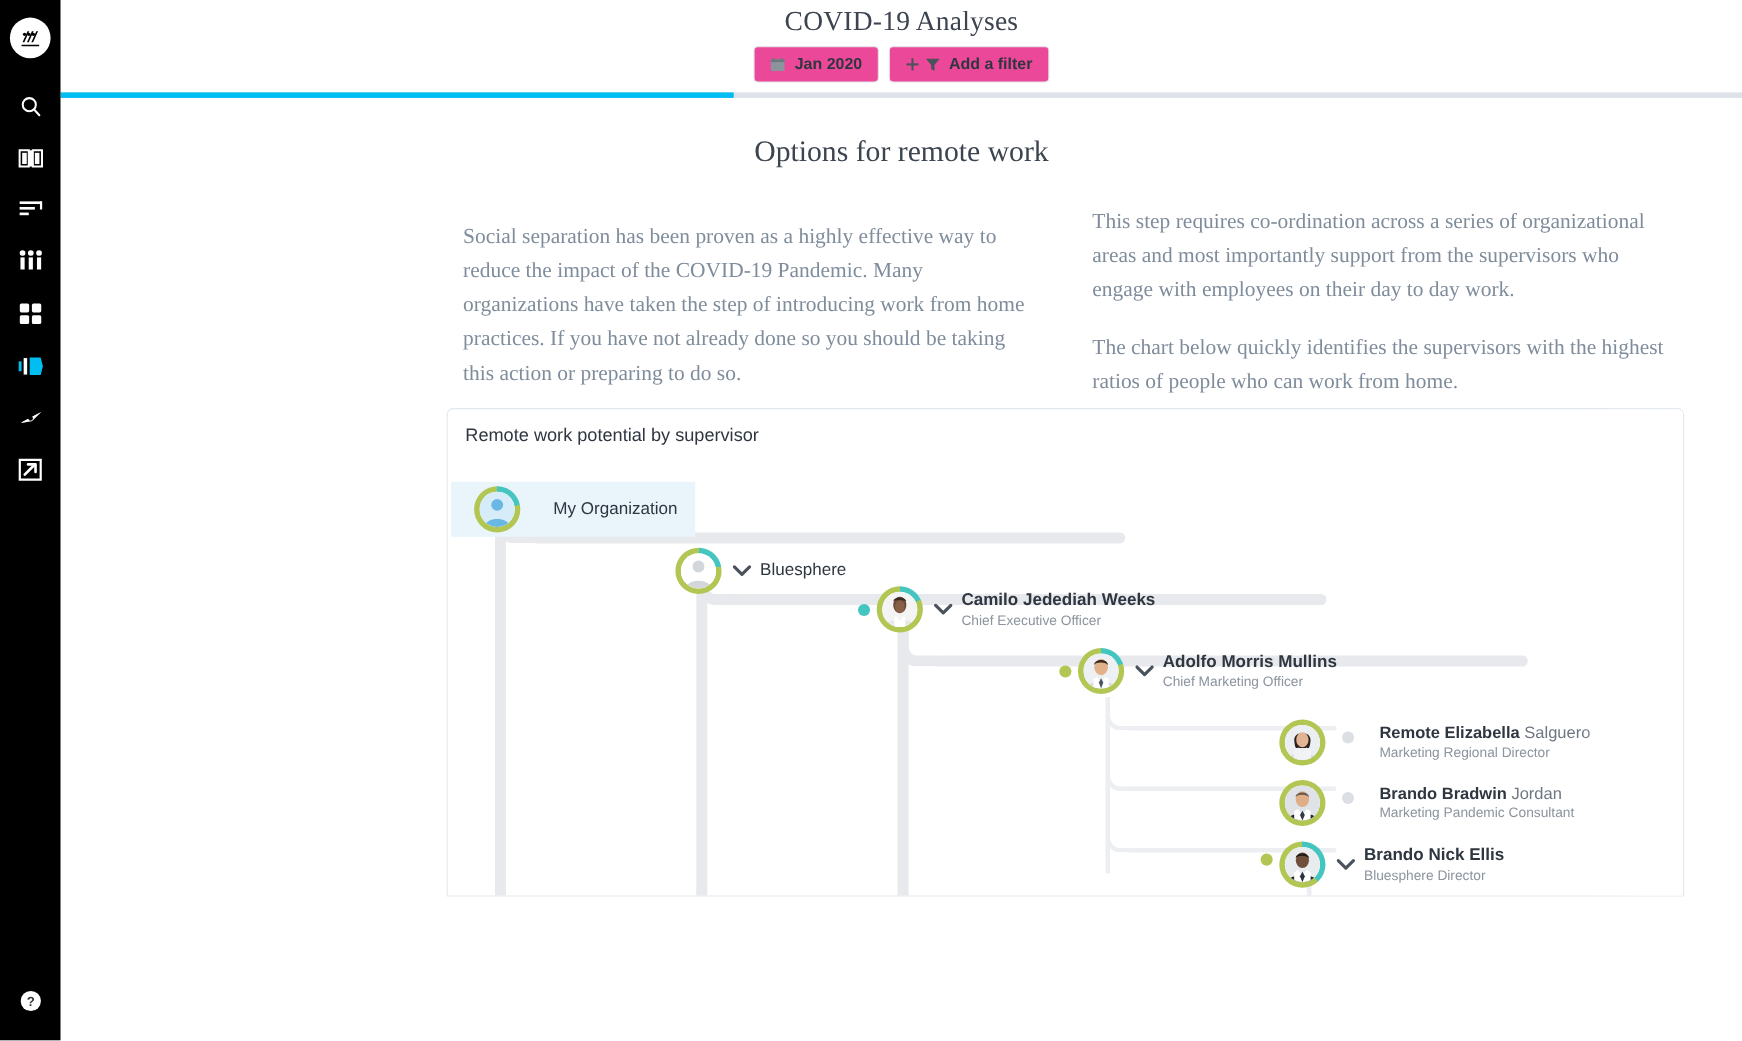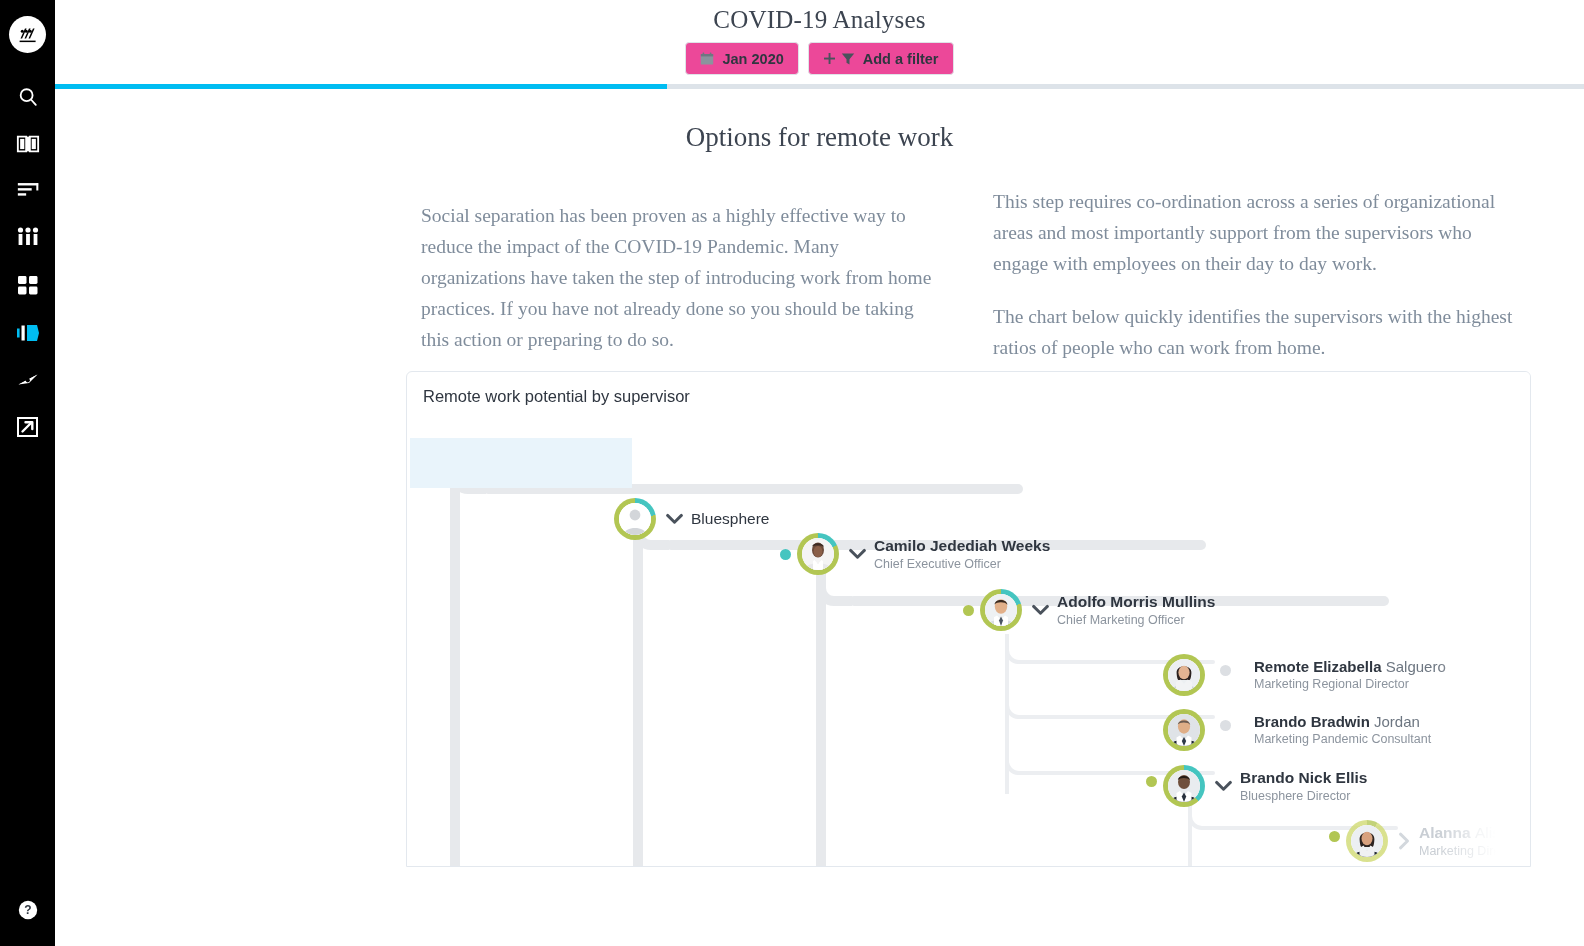--- a/index.html
+++ b/index.html
@@ -75,7 +75,7 @@
 
   
   #chart-card{
-    position:absolute; left:351px; top:282px; width:1125px; height:496px;
+    position:absolute; left:351px; top:282px; width:1125px; height:444px;
     border:1px solid #e3e8ee; border-top-left-radius:6px; border-top-right-radius:6px;
     background:#fff; overflow:hidden;
   }

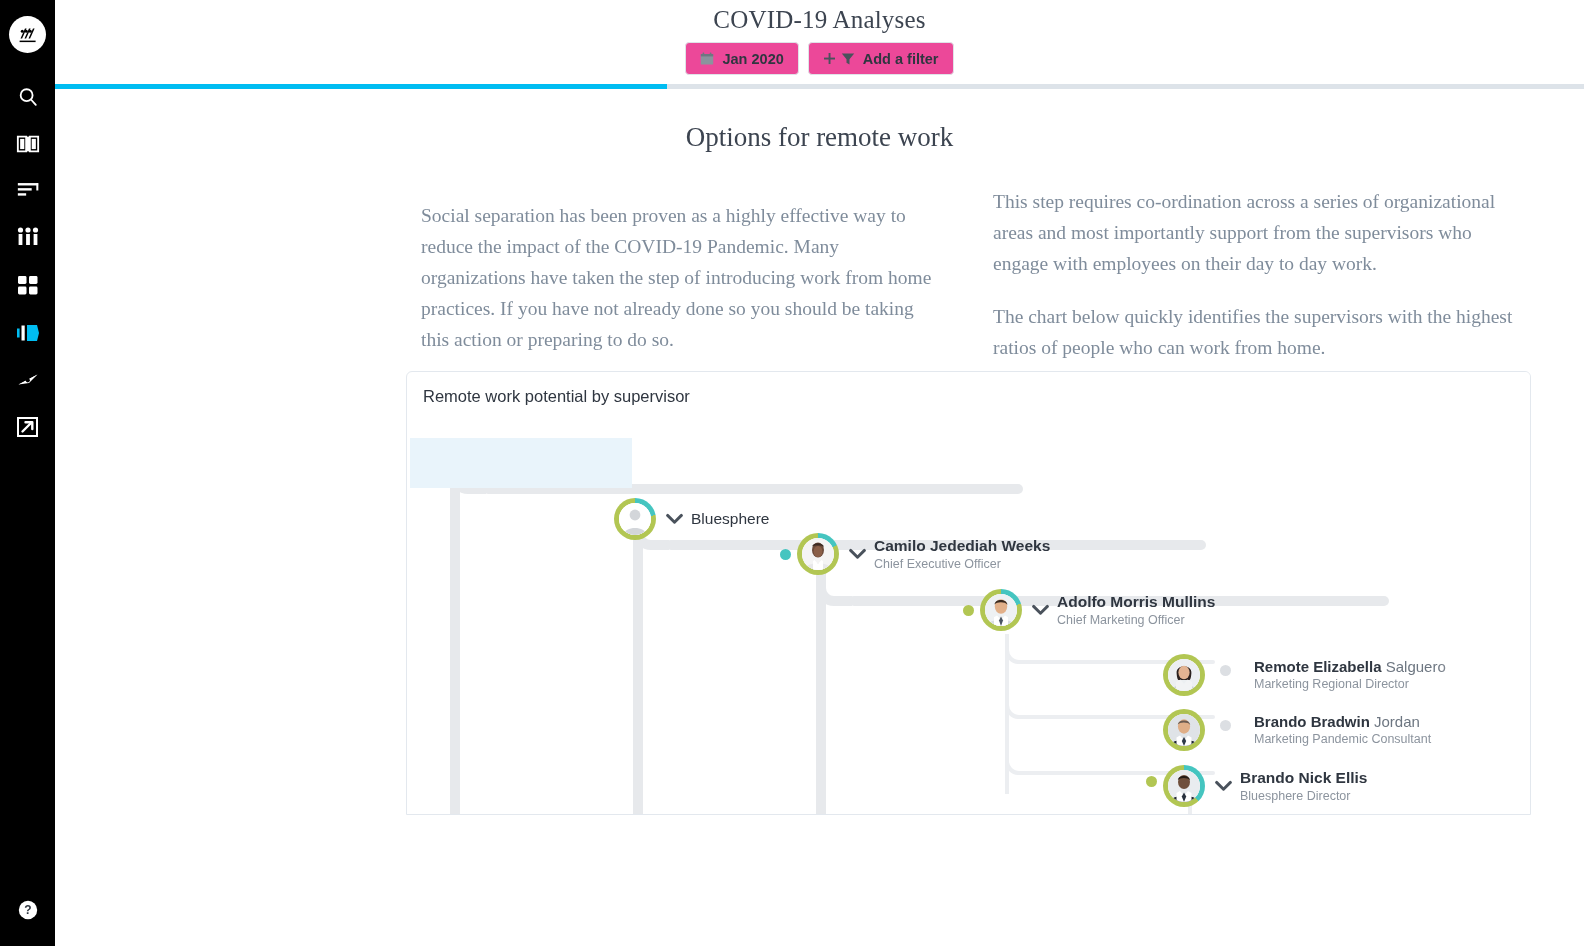--- a/index.html
+++ b/index.html
@@ -314,6 +314,22 @@
       <div class="hbar-thin" style="left:801px; top:509px; width:190px;"></div>
 
       <div class="node-hl" style="position:absolute;left:3px;top:66px;width:222px;height:50px;"></div>
+      <div class="node" style="left:24px; top:70px;">
+        <div class="avatar-wrap">
+          <div class="ring" style="background:conic-gradient(#45c5c0 0turn 0.22turn, #b2c653 0.22turn 1turn);"></div>
+          <div class="ring-inner">
+            <svg class="ph" viewBox="0 0 32 32">
+              <rect width="32" height="32" fill="#d6ecf8"></rect>
+              <circle cx="16" cy="12" r="5.4" fill="#69b7e3"></circle>
+              <path d="M4.5 32 C5.5 22.5 26.5 22.5 27.5 32 Z" fill="#69b7e3"></path>
+            </svg>
+          </div>
+        </div>
+        <div class="chev" style="width:12px;margin-left:12px;margin-right:6px;"></div>
+        <div class="labels">
+          <div class="nm nm-big" style="font-weight:normal;">My Organization</div>
+        </div>
+      </div>
 
       <div class="node" style="left:207px; top:126px;">
         <div class="avatar-wrap">

